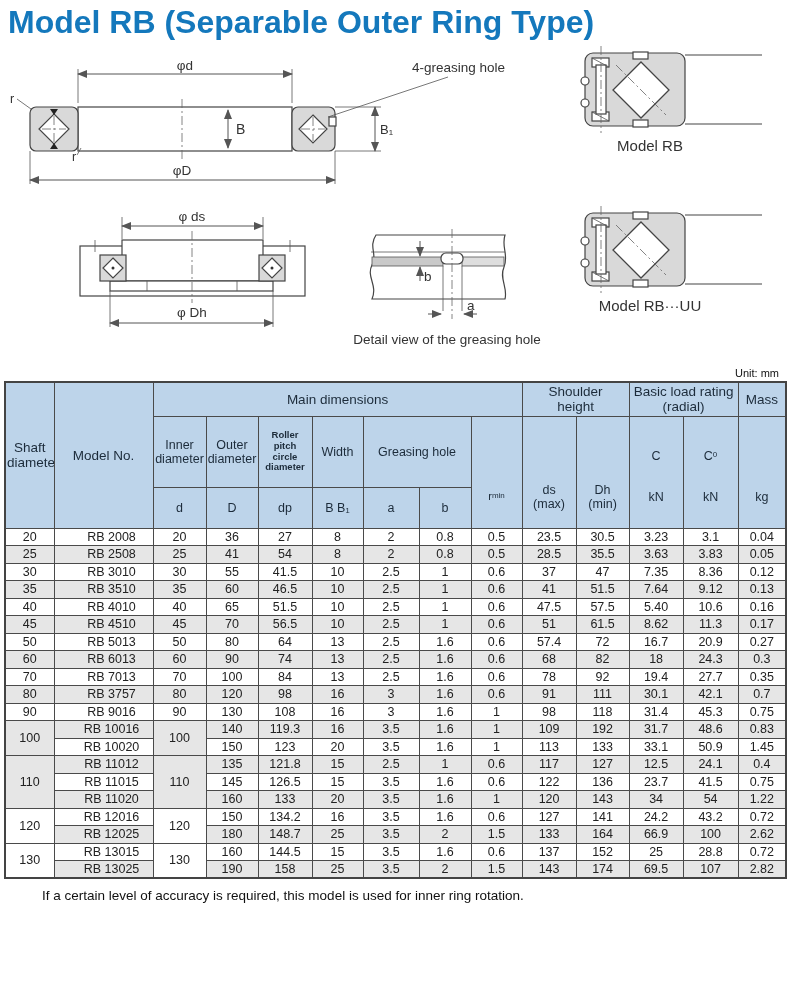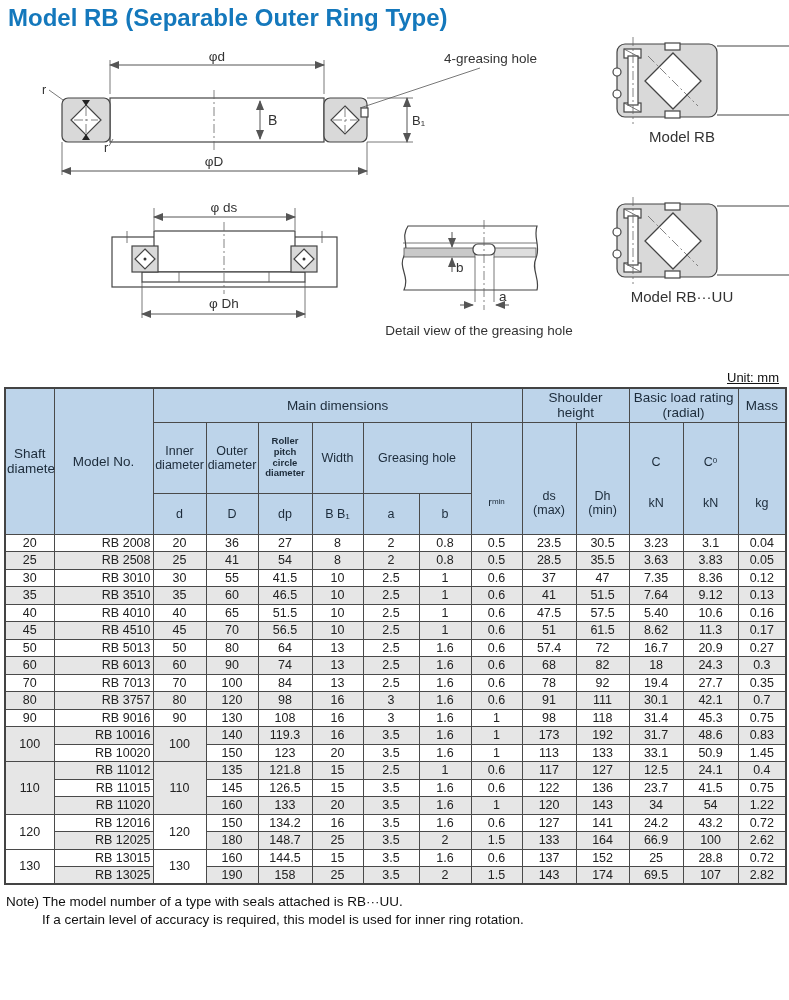--- a/index.html
+++ b/index.html
@@ -4,7 +4,7 @@
 <style>
   html,body{margin:0;padding:0;}
   body{width:789px;height:1000px;background:#fff;font-family:"Liberation Sans",sans-serif;color:#222;overflow:hidden;}
-  h1{font-size:24px;font-weight:bold;color:#1478bc;margin:4px 0 0 8px;}
+  h1{font-size:32px;font-weight:bold;color:#1478bc;margin:4px 0 0 8px;}
   .diagrams{position:relative;width:626px;height:322px;padding-left:32px;}
   svg text{font-family:"Liberation Sans",sans-serif;fill:#333;}
   .dim{stroke:#555;stroke-width:1;fill:none;}

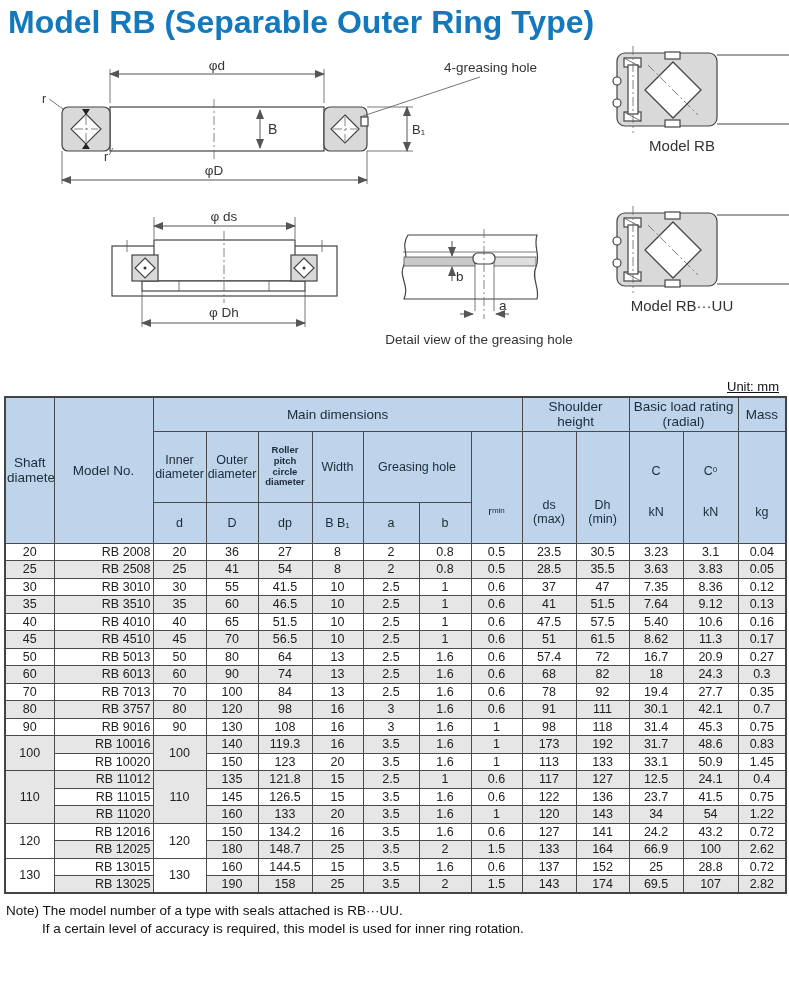--- a/index.html
+++ b/index.html
@@ -5,7 +5,7 @@
   html,body{margin:0;padding:0;}
   body{width:789px;height:1000px;background:#fff;font-family:"Liberation Sans",sans-serif;color:#222;overflow:hidden;}
   h1{font-size:32px;font-weight:bold;color:#1478bc;margin:4px 0 0 8px;}
-  .diagrams{position:relative;width:626px;height:322px;padding-left:32px;}
+  .diagrams{position:relative;width:626px;height:322px;}
   svg text{font-family:"Liberation Sans",sans-serif;fill:#333;}
   .dim{stroke:#555;stroke-width:1;fill:none;}
   .ext{stroke:#555;stroke-width:0.8;fill:none;}

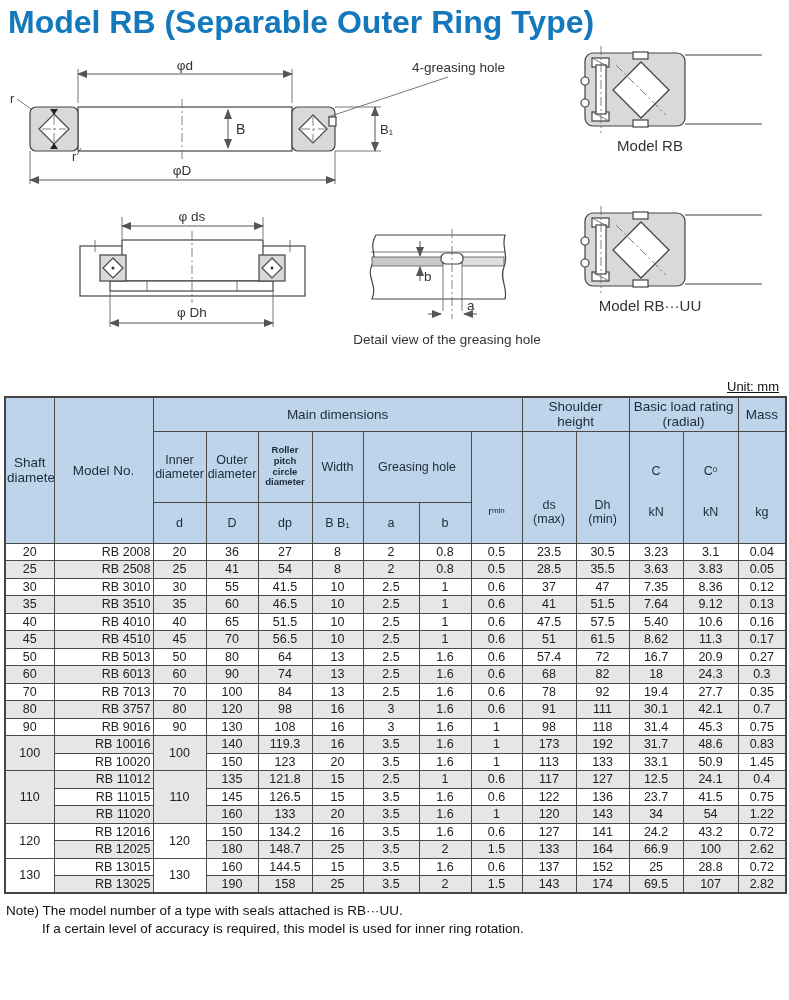--- a/index.html
+++ b/index.html
@@ -13,7 +13,7 @@
   .out{stroke:#444;stroke-width:1.2;fill:#fff;}
   .outg{stroke:#444;stroke-width:1.2;fill:#d9d9d9;}
   .thin{stroke:#555;stroke-width:0.8;fill:none;}
-  .unit{text-align:right;font-size:13px;margin:16px 10px 2px 0;color:#111;text-decoration:underline;}
+  .unit{text-align:right;font-size:11px;margin:4px 10px 2px 0;color:#111;}
   table{border-collapse:collapse;table-layout:fixed;width:781px;margin:0 4px;border:2px solid #444;}
   th,td{border:1px solid #4a4a4a;text-align:center;overflow:hidden;box-sizing:border-box;}
   thead th{background:#bdd4ea;color:#1c2b3a;font-weight:normal;font-size:12.5px;line-height:1.12;white-space:pre-line;}

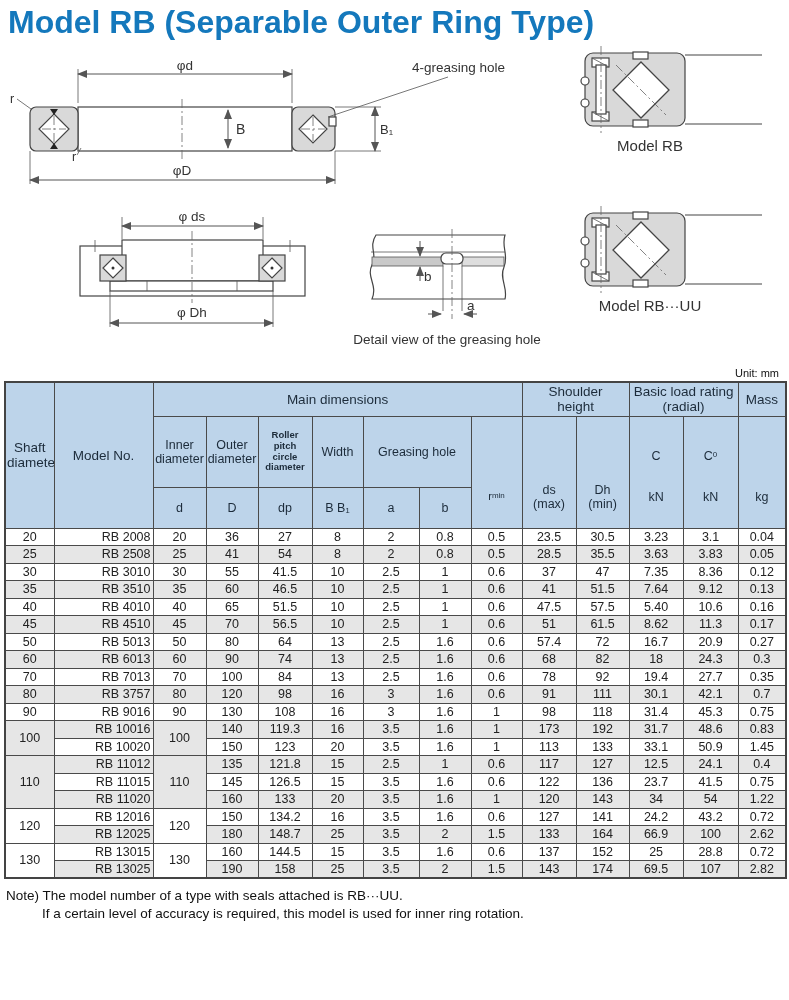--- a/index.html
+++ b/index.html
@@ -27,7 +27,7 @@
   .cell-col .u{min-height:32px;display:flex;align-items:center;justify-content:center;padding-bottom:1px;}
   sub{font-size:8px;}
   td{font-size:12.5px;height:17.5px;padding:0 2px;color:#222;}
-  td.model{text-align:right;padding-left:18px;}
+  td.model{text-align:center;padding-left:18px;}
   tr.shade td{background:#e6e6e6;}
   td.merged{background:#fff;}
   .note{font-size:13.5px;margin:8px 0 0 6px;line-height:1.3;color:#111;}

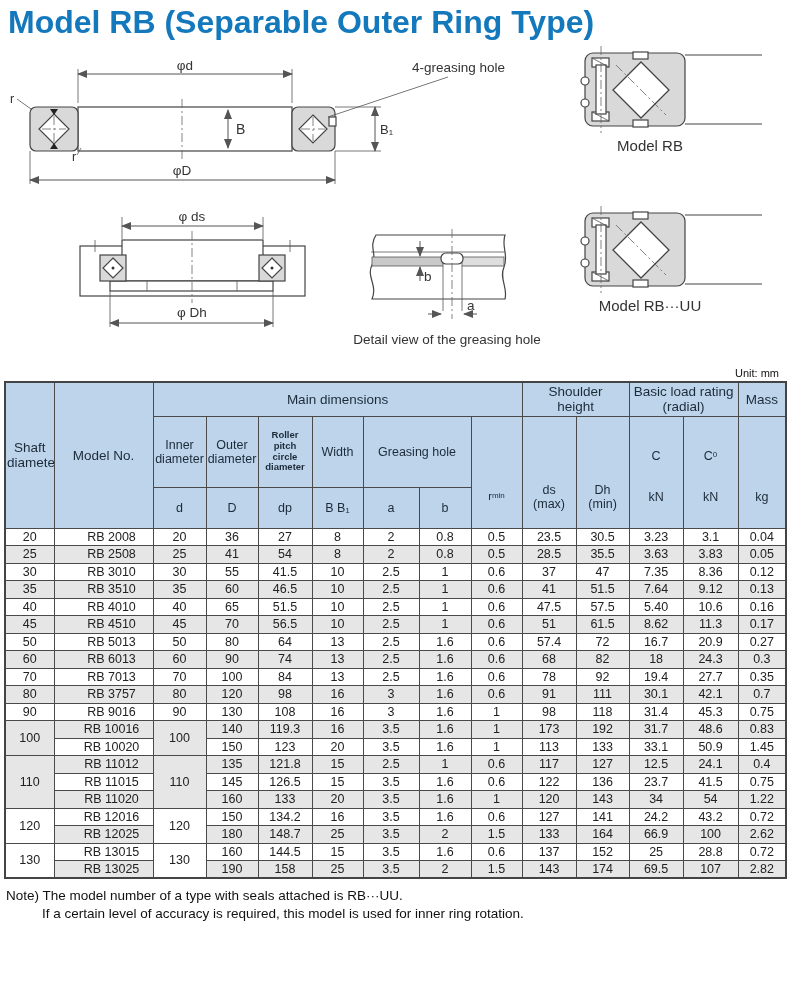--- a/index.html
+++ b/index.html
@@ -417,7 +417,7 @@
         <td>3.5</td>
         <td>1.6</td>
         <td>1</td>
-        <td>173</td>
+        <td>109</td>
         <td>192</td>
         <td>31.7</td>
         <td>48.6</td>

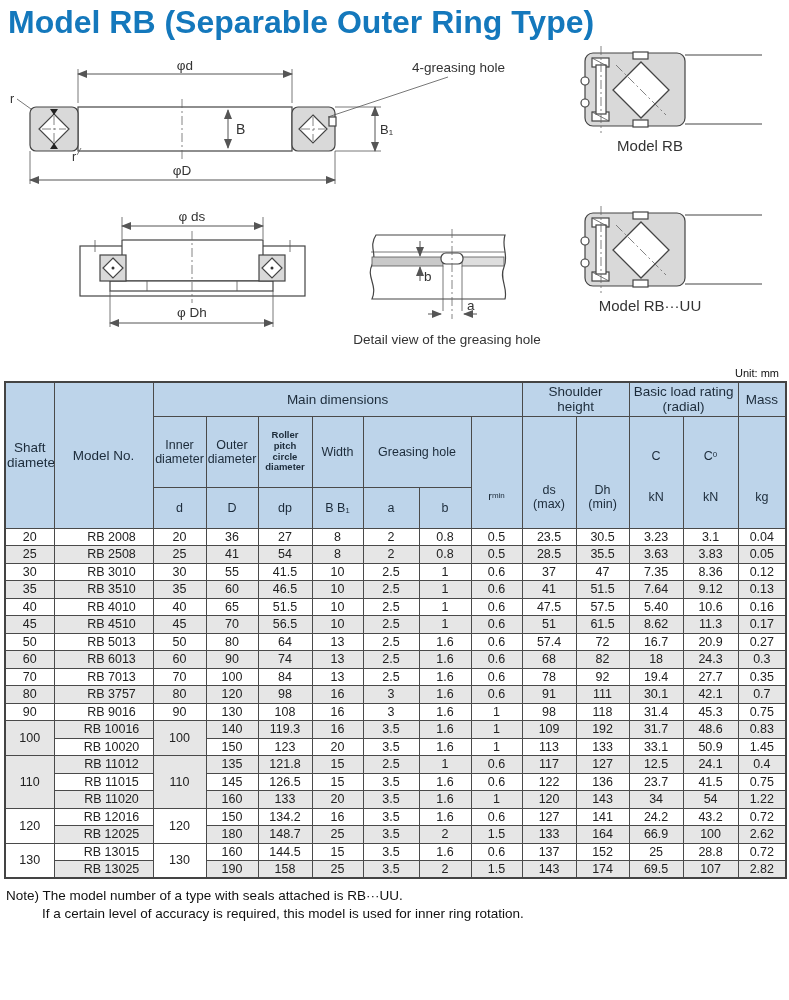--- a/index.html
+++ b/index.html
@@ -545,7 +545,6 @@
 </table>
 
 <div class="note">
-  <div>Note) The model number of a type with seals attached is RB···UU.</div>
   <div class="indent">If a certain level of accuracy is required, this model is used for inner ring rotation.</div>
 </div>
 

